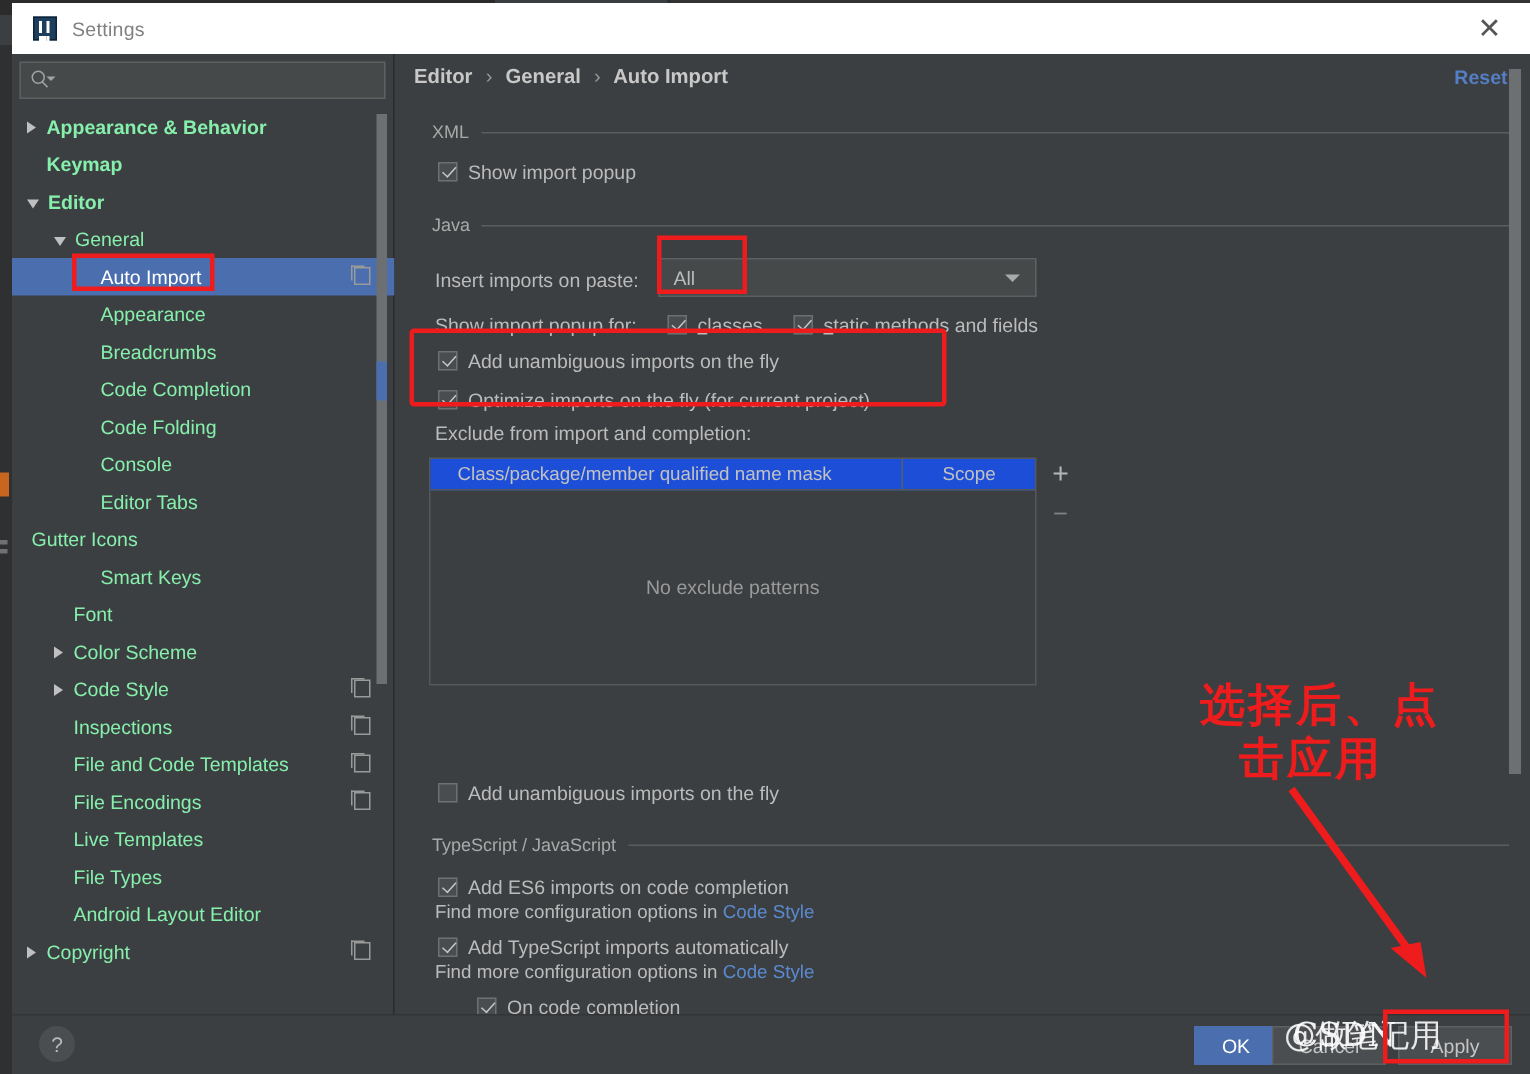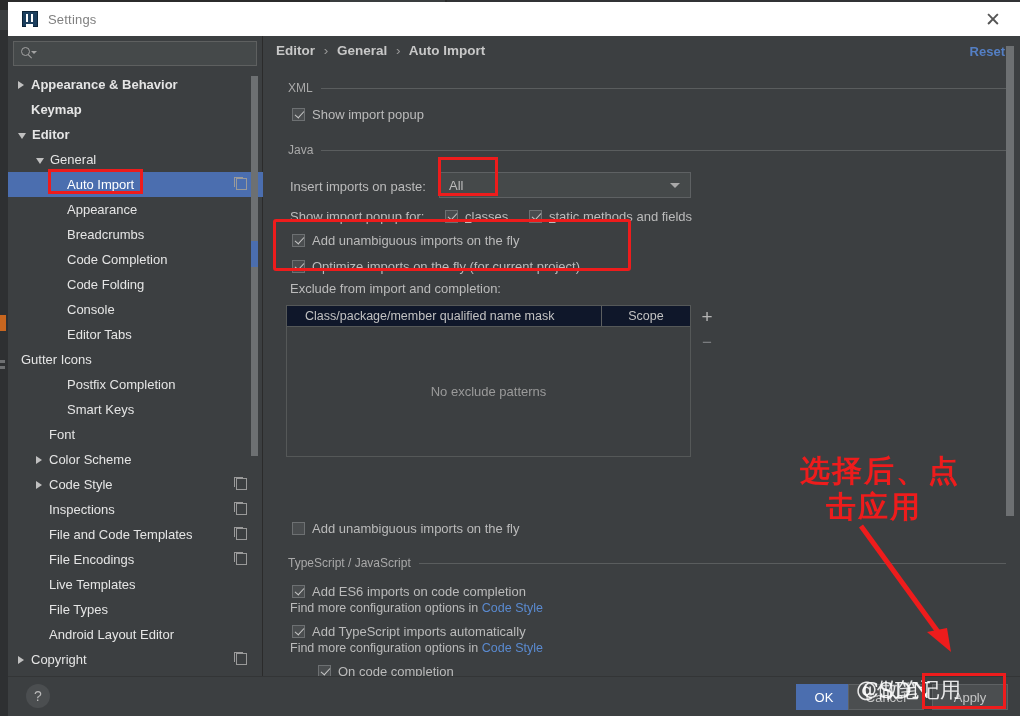--- a/index.html
+++ b/index.html
@@ -116,7 +116,7 @@
     position: relative;
     height: 25px;
     display: flex; align-items: center;
-    color: #e5e5e5; font-size: 13px;
+    color: #86efac; font-size: 13px;
     white-space: nowrap;
   }
   .tree-row.selected { background: #4b6eaf; color: #ffffff; }

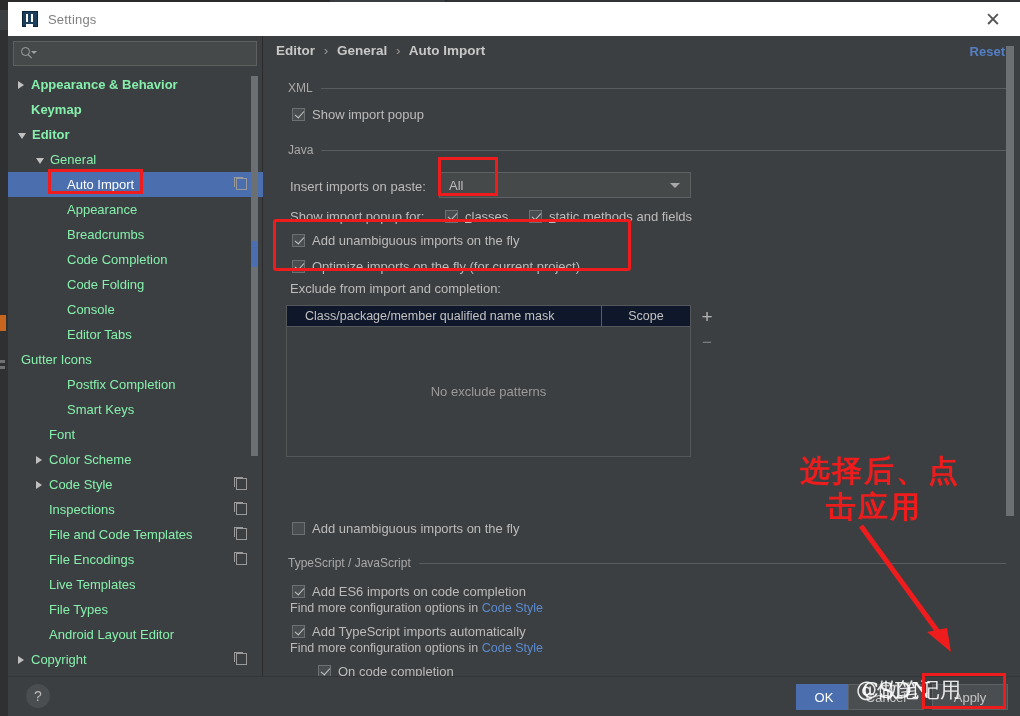--- a/index.html
+++ b/index.html
@@ -222,7 +222,7 @@
     border: 1px solid #555858; background: #3c3f41;
   }
   .tbl-head {
-    display: flex; height: 21px; background: #0f172a;
+    display: flex; height: 21px; background: #1d4ed8;
     border-bottom: 1px solid #555858;
   }
   .tbl-head .c1 {

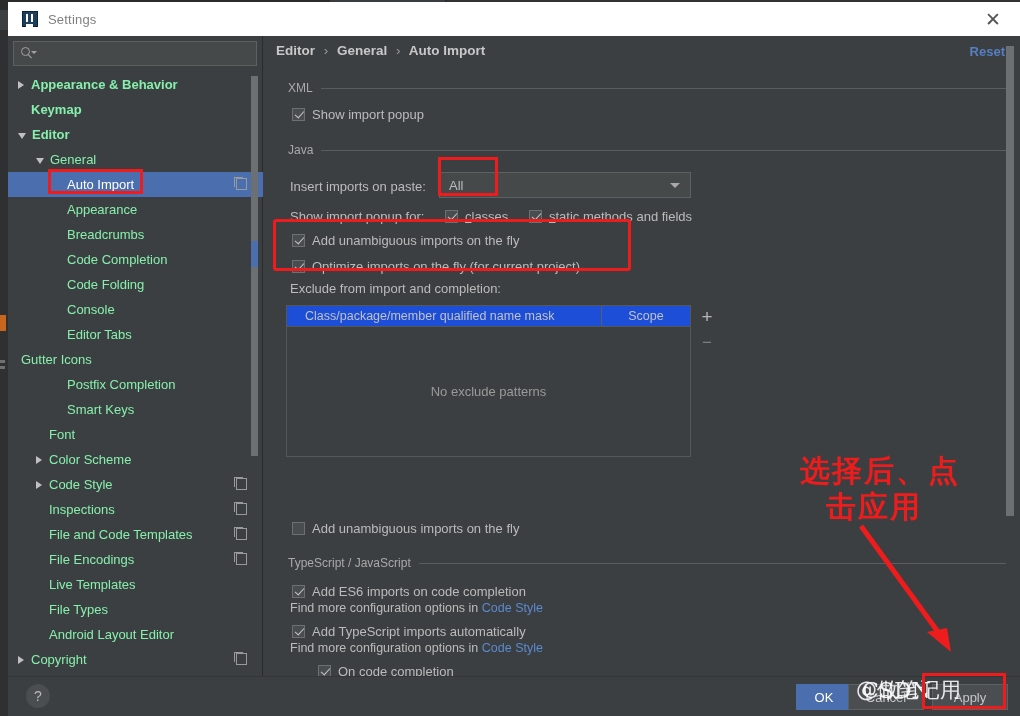--- a/index.html
+++ b/index.html
@@ -392,10 +392,6 @@
           </div>
           <div class="tree-row" style="padding-left: 46px;">
             <span class="arrow blank"></span>
-            <span>Postfix Completion</span>
-          </div>
-          <div class="tree-row" style="padding-left: 46px;">
-            <span class="arrow blank"></span>
             <span>Smart Keys</span>
           </div>
           <div class="tree-row" style="padding-left: 28px;">

